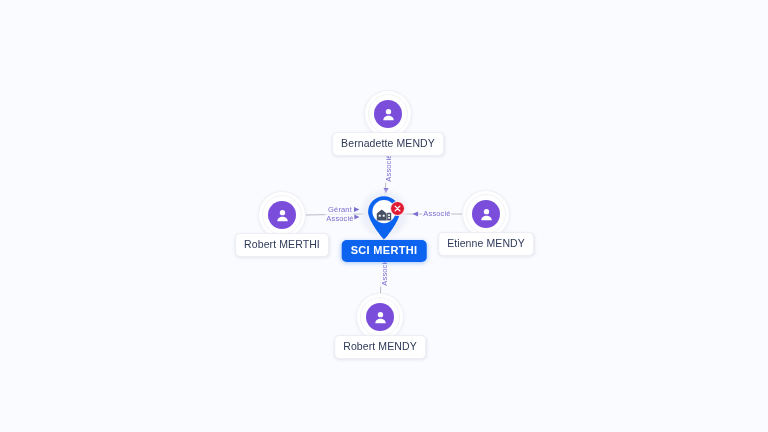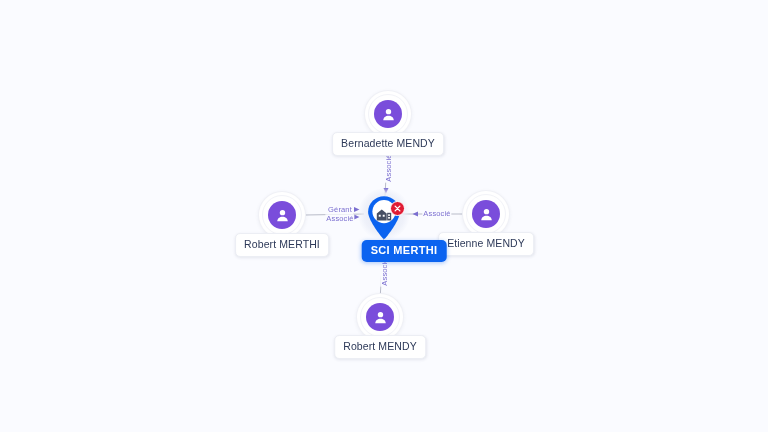--- a/index.html
+++ b/index.html
@@ -123,7 +123,6 @@
     padding: 5px 9px 6px 9px;
     border-radius: 5px;
     box-shadow: 0 1px 4px rgba(11,99,240,0.35);
-    margin-left: 20px;
   }
 
   

